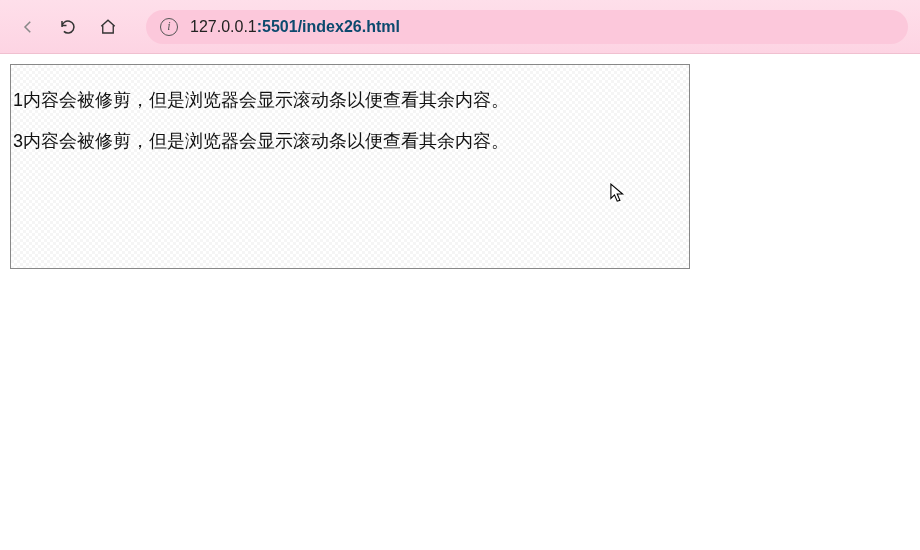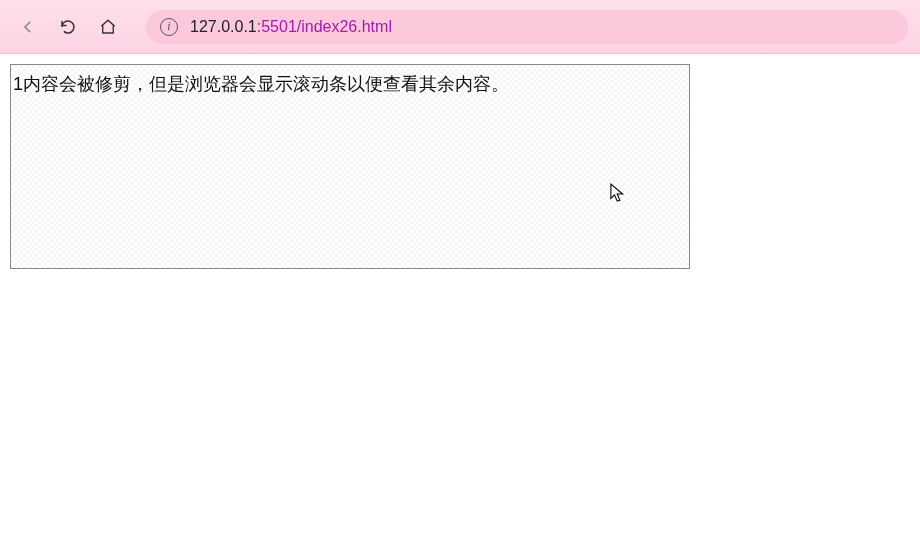--- a/index.html
+++ b/index.html
@@ -77,7 +77,8 @@
       white-space: nowrap;
     }
     .addr-text .muted {
-      color: #a21caf;
+      color: #0c4a6e;
+      font-weight: bold;
     }
     .page-content {
       padding: 10px;

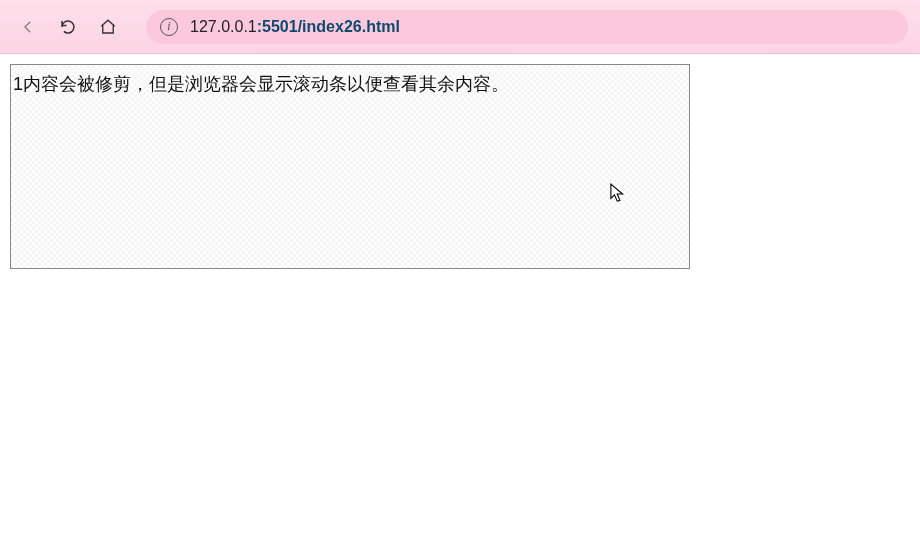--- a/index.html
+++ b/index.html
@@ -97,7 +97,7 @@
       background-position: 0 0, 0 3px, 3px -3px, -3px 0px;
       background-color: #ffffff;
       overflow: scroll;
-      padding: 6px 2px;
+      padding: 22px 2px;
     }
     .scroll-box p {
       font-size: 18px;

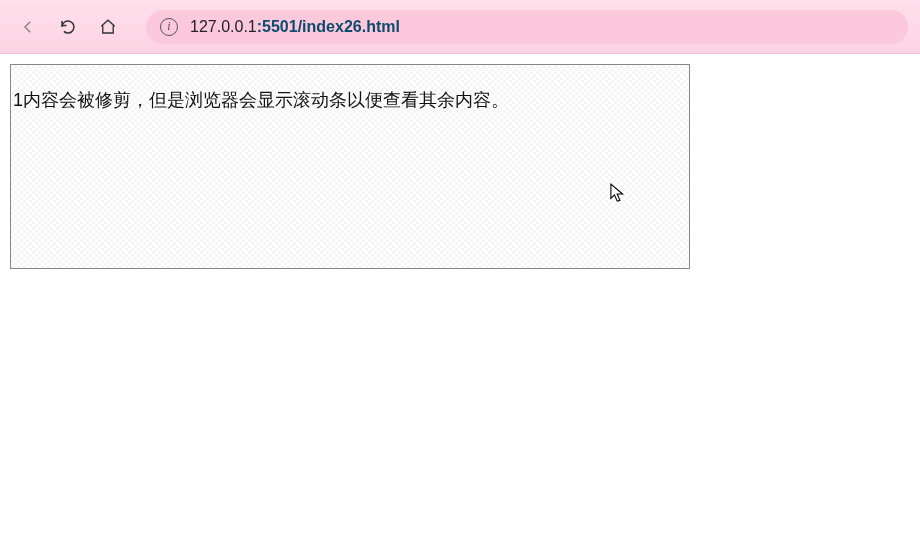--- a/index.html
+++ b/index.html
@@ -150,6 +150,7 @@
 <div class="page-content">
   <div class="scroll-box">
     <p>1内容会被修剪，但是浏览器会显示滚动条以便查看其余内容。</p>
+    <p>3内容会被修剪，但是浏览器会显示滚动条以便查看其余内容。</p>
   </div>
 </div>
 

